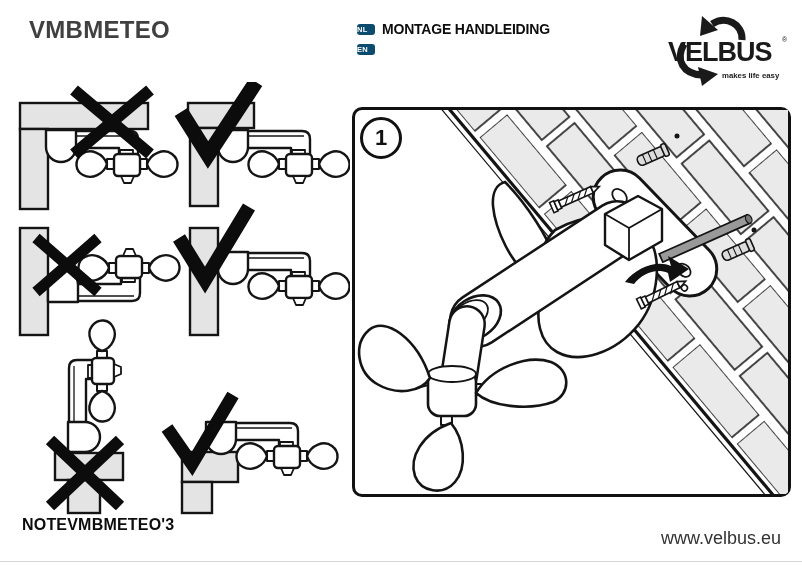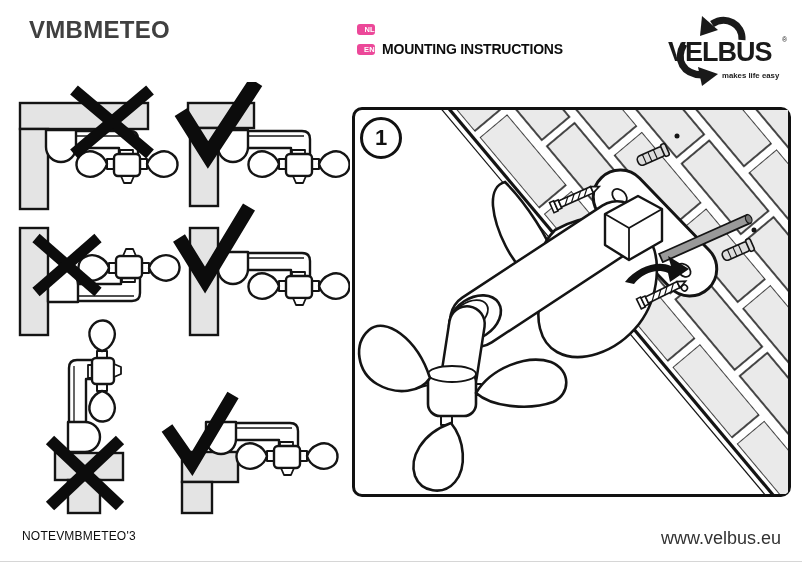--- a/index.html
+++ b/index.html
@@ -14,8 +14,8 @@
   .langs{left:357px;top:19px;}
   .lang-row{display:flex;align-items:center;height:20px;}
   .lang-badge{
-    background:#ec4899;color:#fff;font-size:7.5px;font-weight:bold;
-    border-radius:3px;width:18px;height:11px;line-height:11px;text-align:right;
+    background:#0c4a6e;color:#fff;font-size:7.5px;font-weight:bold;
+    border-radius:3px;width:18px;height:11px;line-height:11px;text-align:left;
     letter-spacing:.3px;flex:0 0 auto;
   }
   .lang-label{font-size:14px;font-weight:bold;margin-left:7px;letter-spacing:-.2px;white-space:nowrap;color:#0d0d0d;}

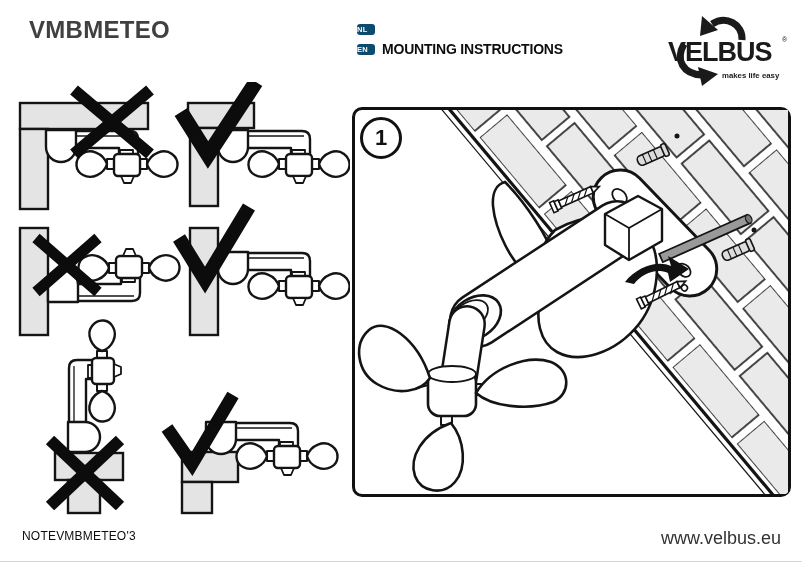--- a/index.html
+++ b/index.html
@@ -75,6 +75,7 @@
 <div class="abs langs">
   <div class="lang-row">
     <span class="lang-badge">NL</span>
+    <span class="lang-label">MONTAGE HANDLEIDING</span>
   </div>
   <div class="lang-row">
     <span class="lang-badge">EN</span>

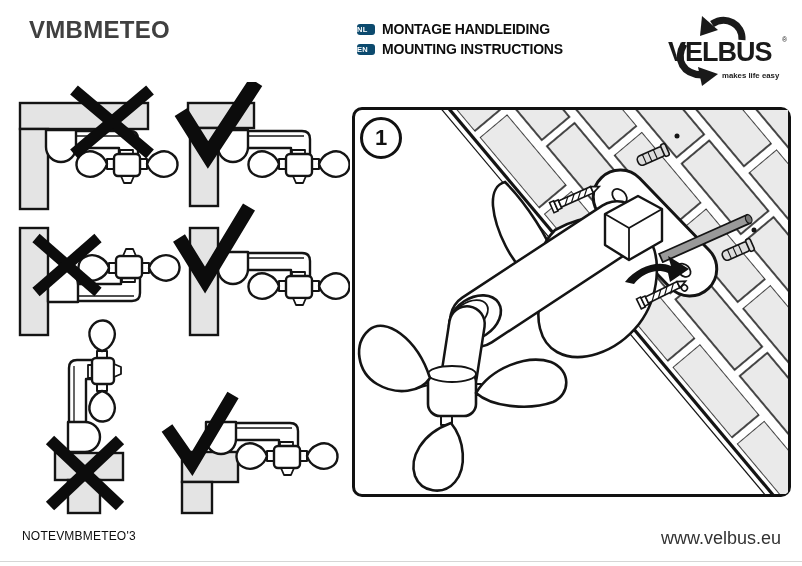--- a/index.html
+++ b/index.html
@@ -79,7 +79,6 @@
   </div>
   <div class="lang-row">
     <span class="lang-badge">EN</span>
-    <span class="lang-label">MOUNTING INSTRUCTIONS</span>
   </div>
 </div>
 

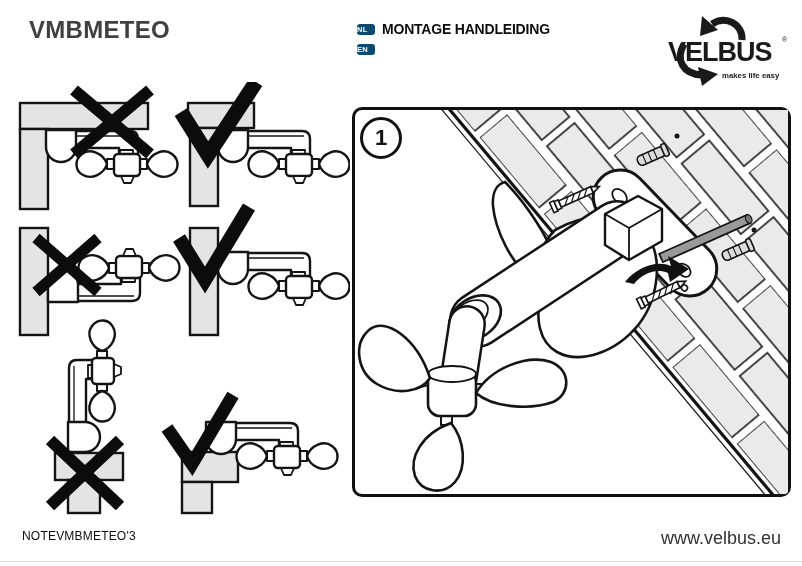--- a/index.html
+++ b/index.html
@@ -28,7 +28,7 @@
     left:360px;top:117px;width:36px;height:36px;border:3px solid #111;border-radius:50%;
     background:#fff;font-size:22px;font-weight:bold;text-align:center;line-height:36px;z-index:5;
   }
-  .doc-code{left:22px;top:529px;font-size:12px;font-weight:normal;letter-spacing:.2px;color:#0d0d0d;}
+  .doc-code{left:22px;top:516px;font-size:16px;font-weight:bold;letter-spacing:.2px;color:#0d0d0d;}
   .website{right:21px;top:528px;font-size:18px;color:#333;}
   .bottom-rule{left:0;top:561px;width:802px;height:1px;background:#d6d6d6;}
   svg{display:block;}

